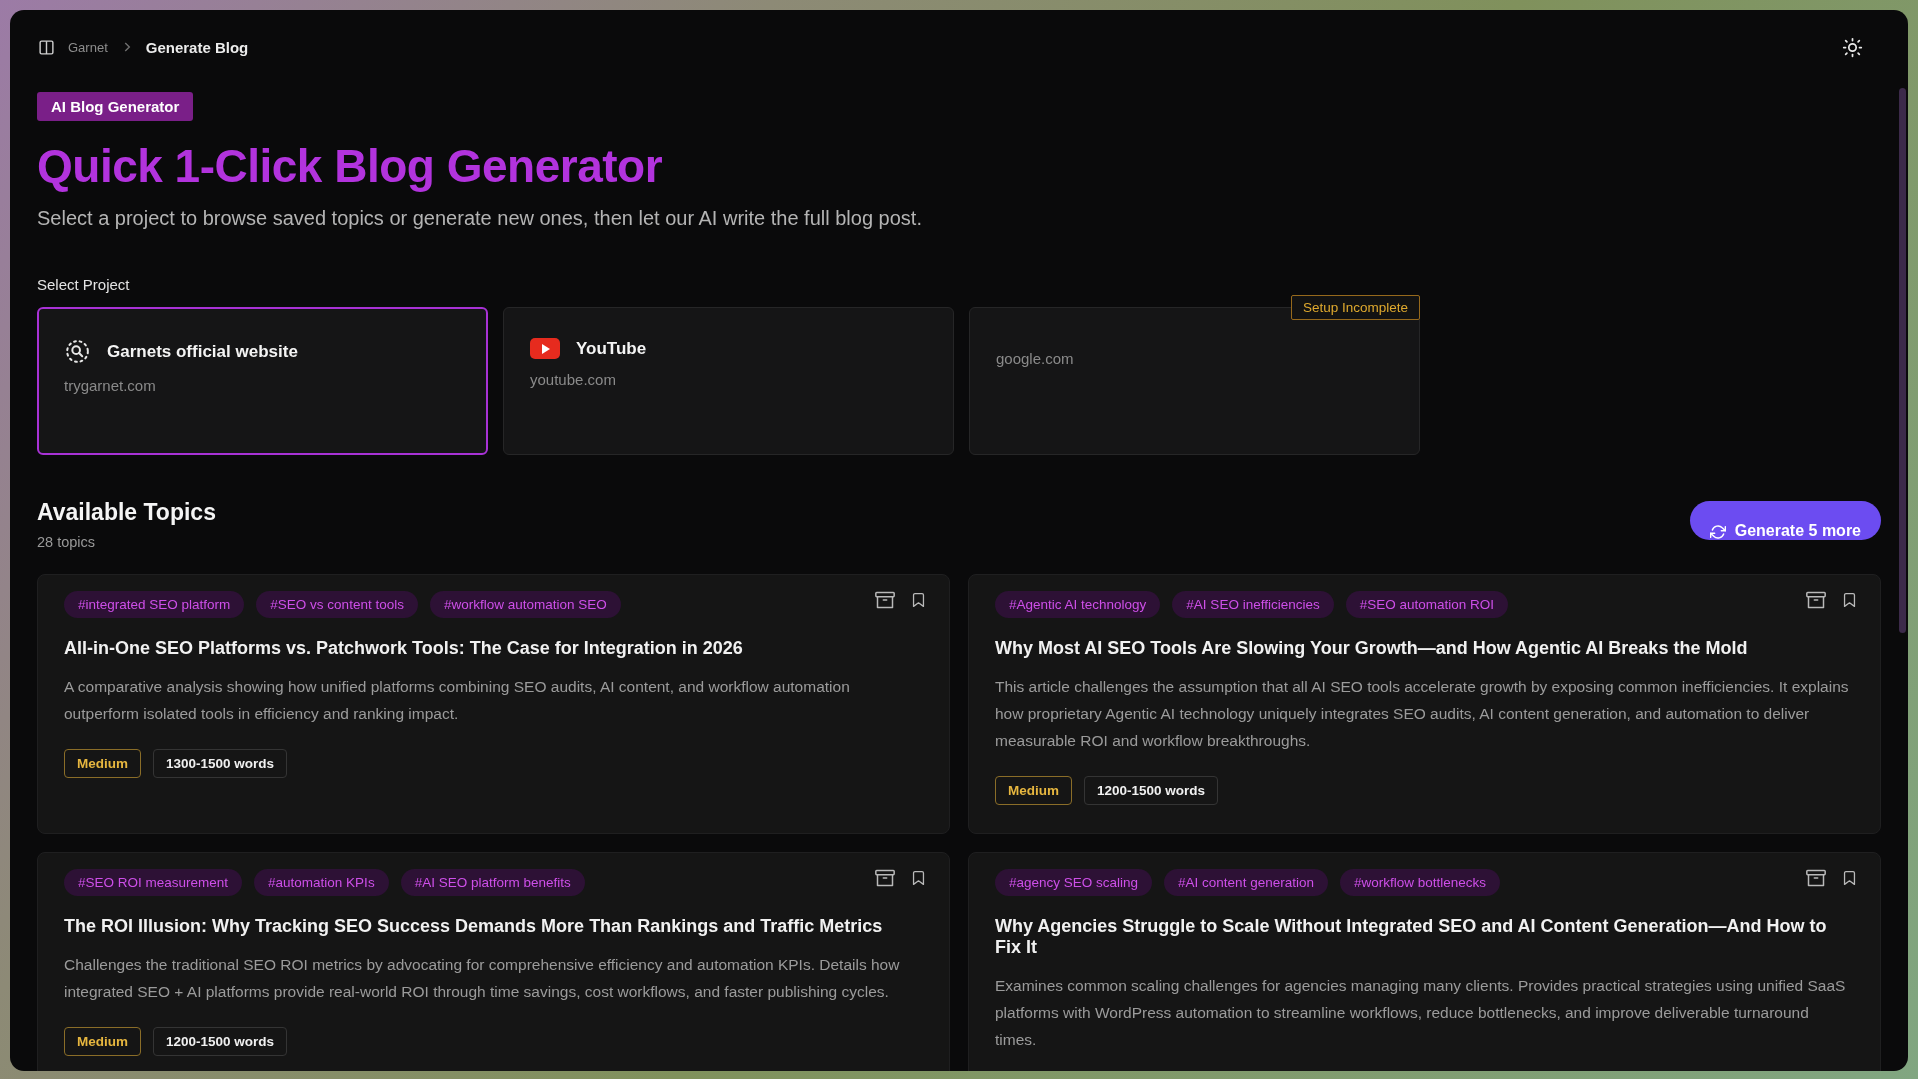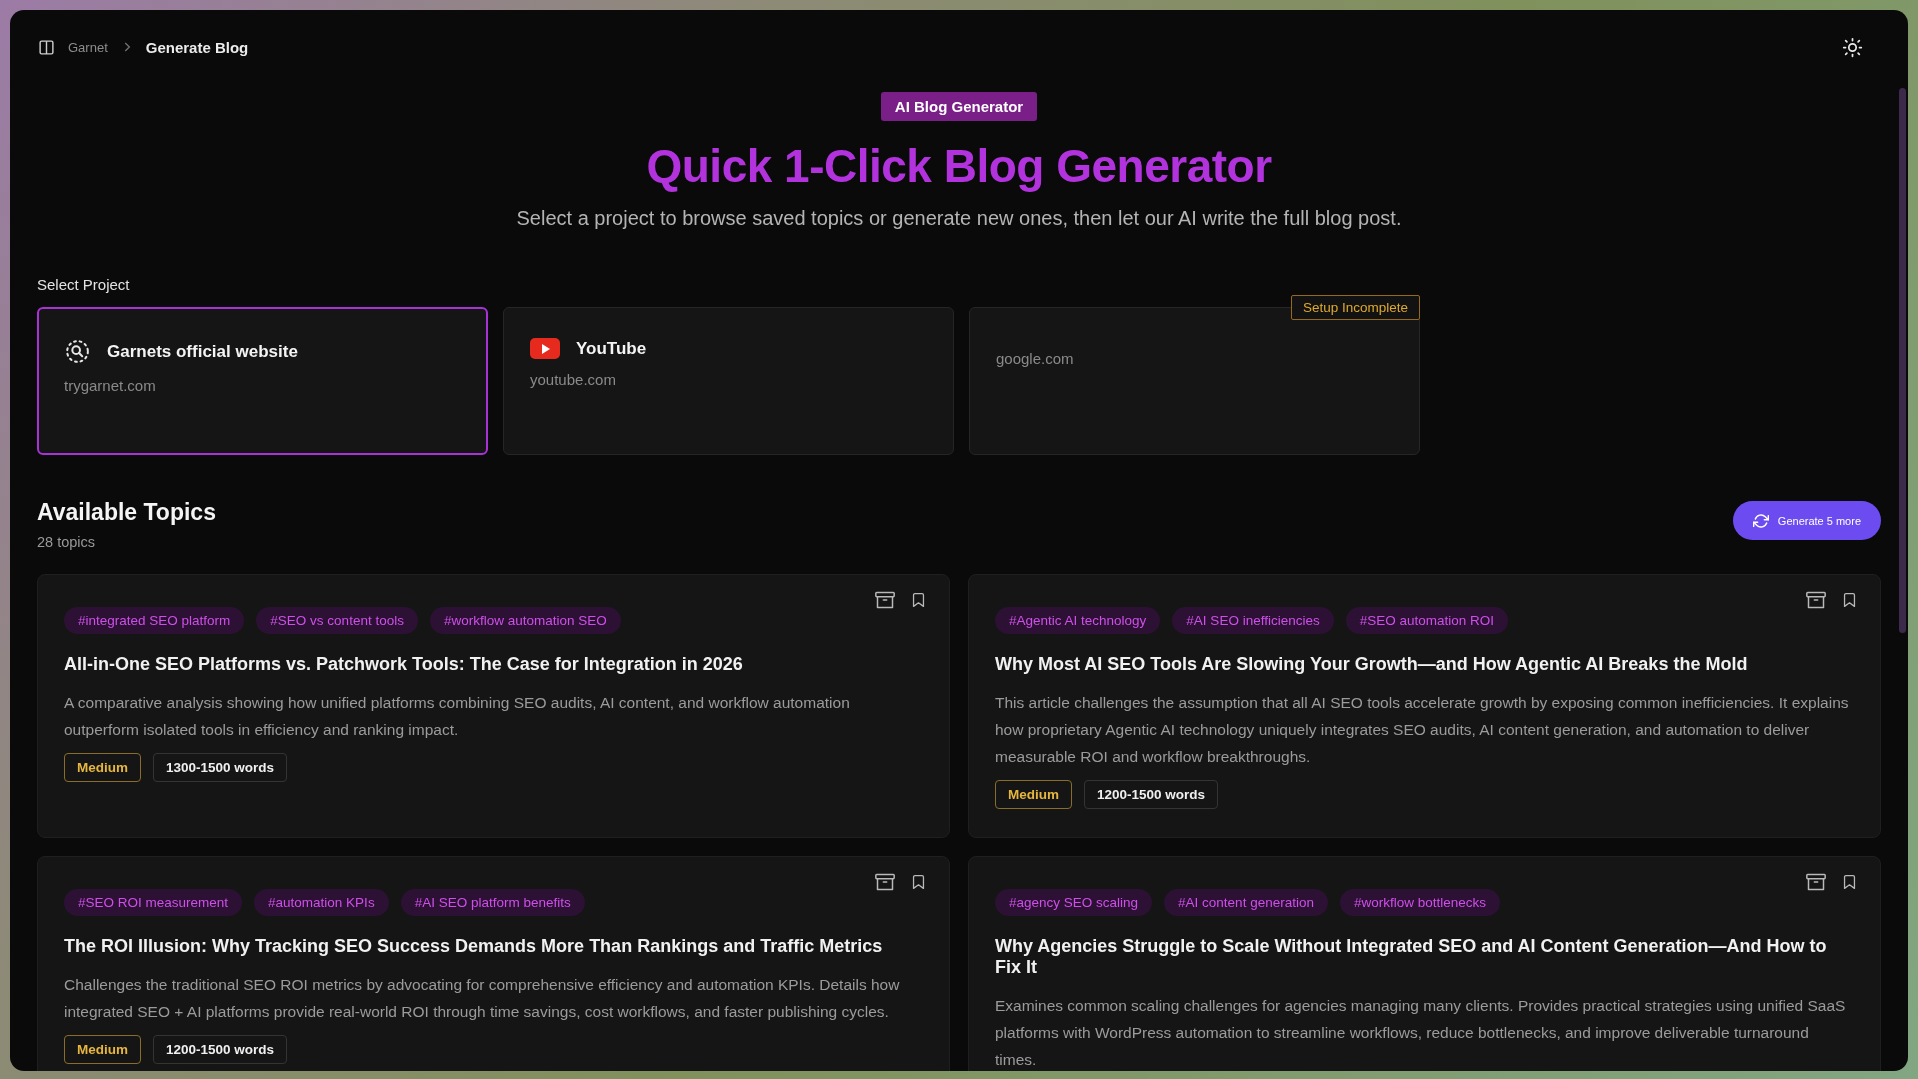--- a/index.html
+++ b/index.html
@@ -30,7 +30,7 @@
   .sun-btn { display:flex; align-items:center; color:#e8e8e8; cursor:pointer; margin-right:18px; }
 
   
-  .hero { margin-top:32px;text-align:center; }
+  .hero { margin-top:32px; }
   .hero-badge {
     display:inline-block;
     background:#7a1f88; color:#fff;

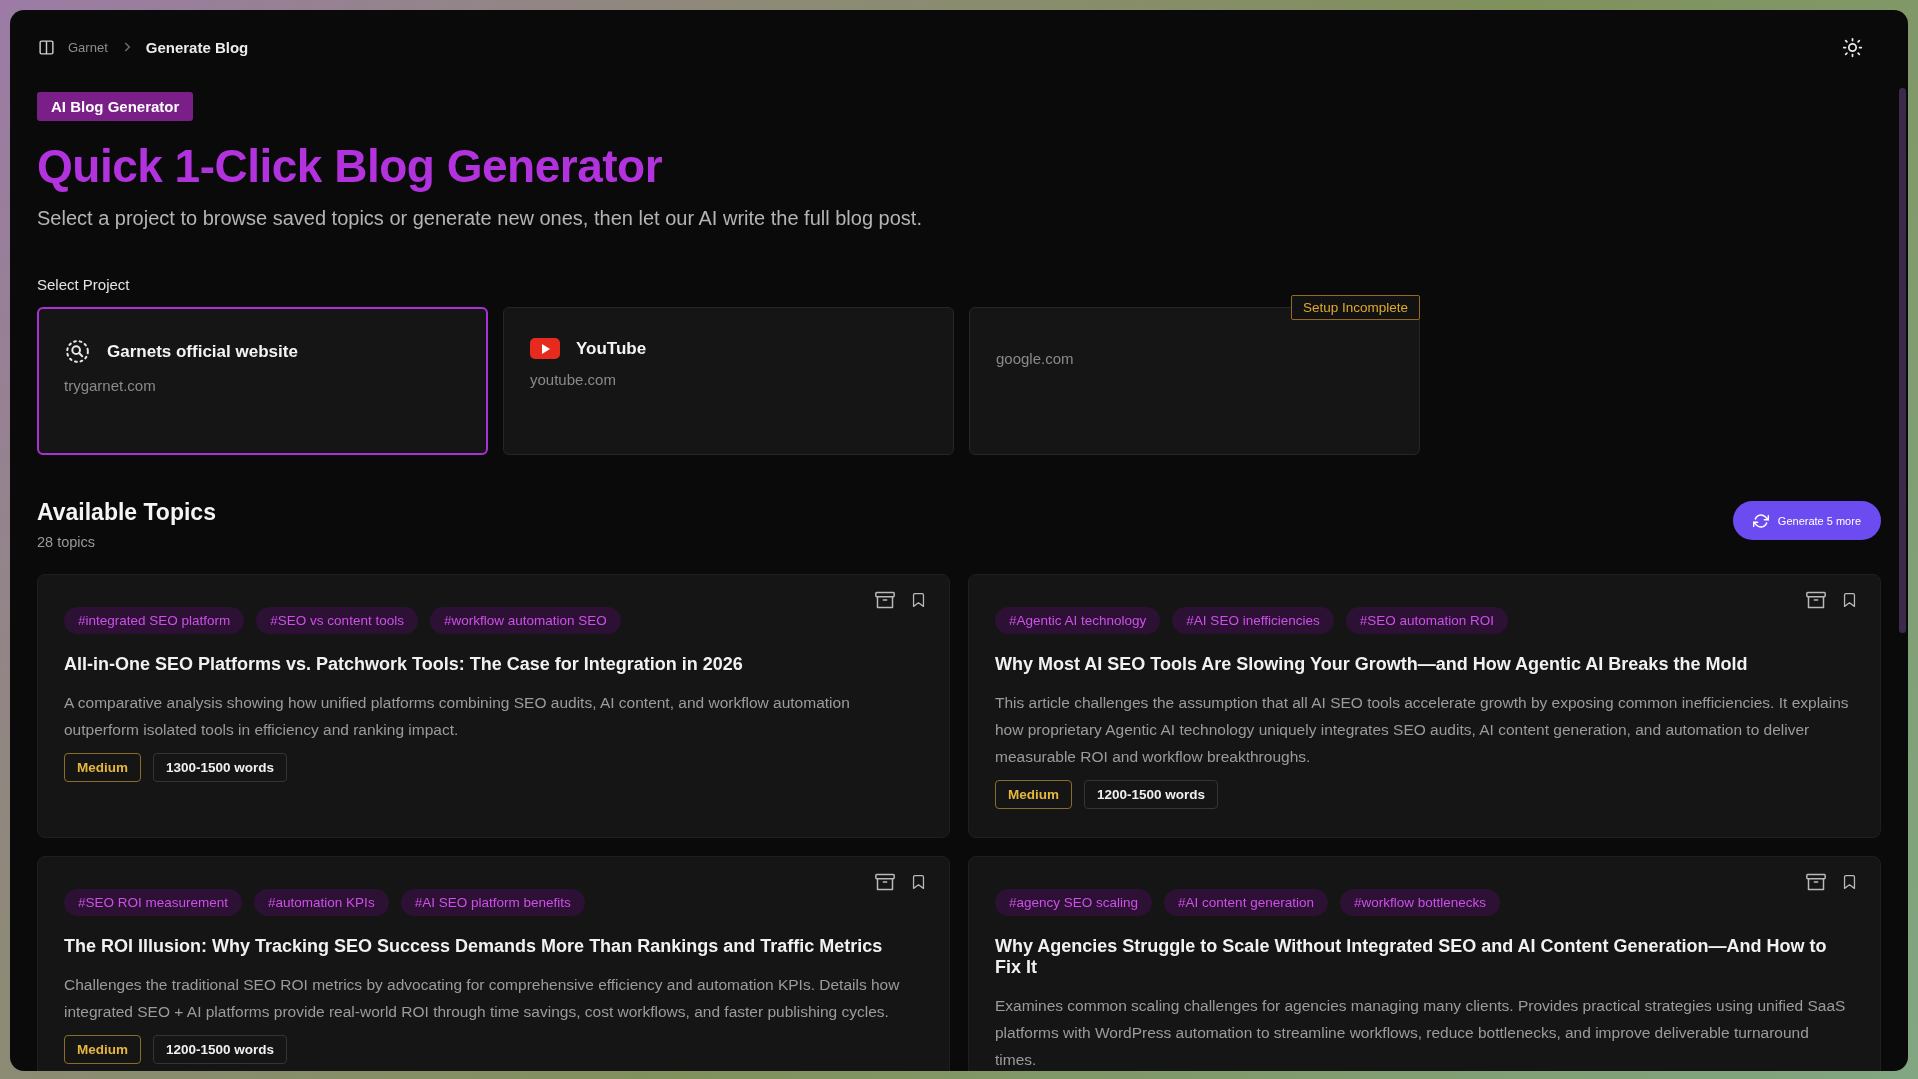--- a/index.html
+++ b/index.html
@@ -87,12 +87,12 @@
   .topics-head h2 { color:#f5f5f5; font-size:23px; font-weight:700; }
   .topics-count { margin-top:8px; color:#999; font-size:14.5px; }
   .gen-btn {
-    display:flex; align-items:center; gap:9px;
+    display:flex; align-items:flex-end; gap:9px;
     height:39px; padding:0 20px;
     background:#6c4cf1; color:#fff;
     border:none; border-radius:20px;
     font-family:"Liberation Sans", sans-serif;
-    font-size:11px; font-weight:400;
+    font-size:16px; font-weight:700;
     cursor:pointer; margin-top:2px;
   }
 

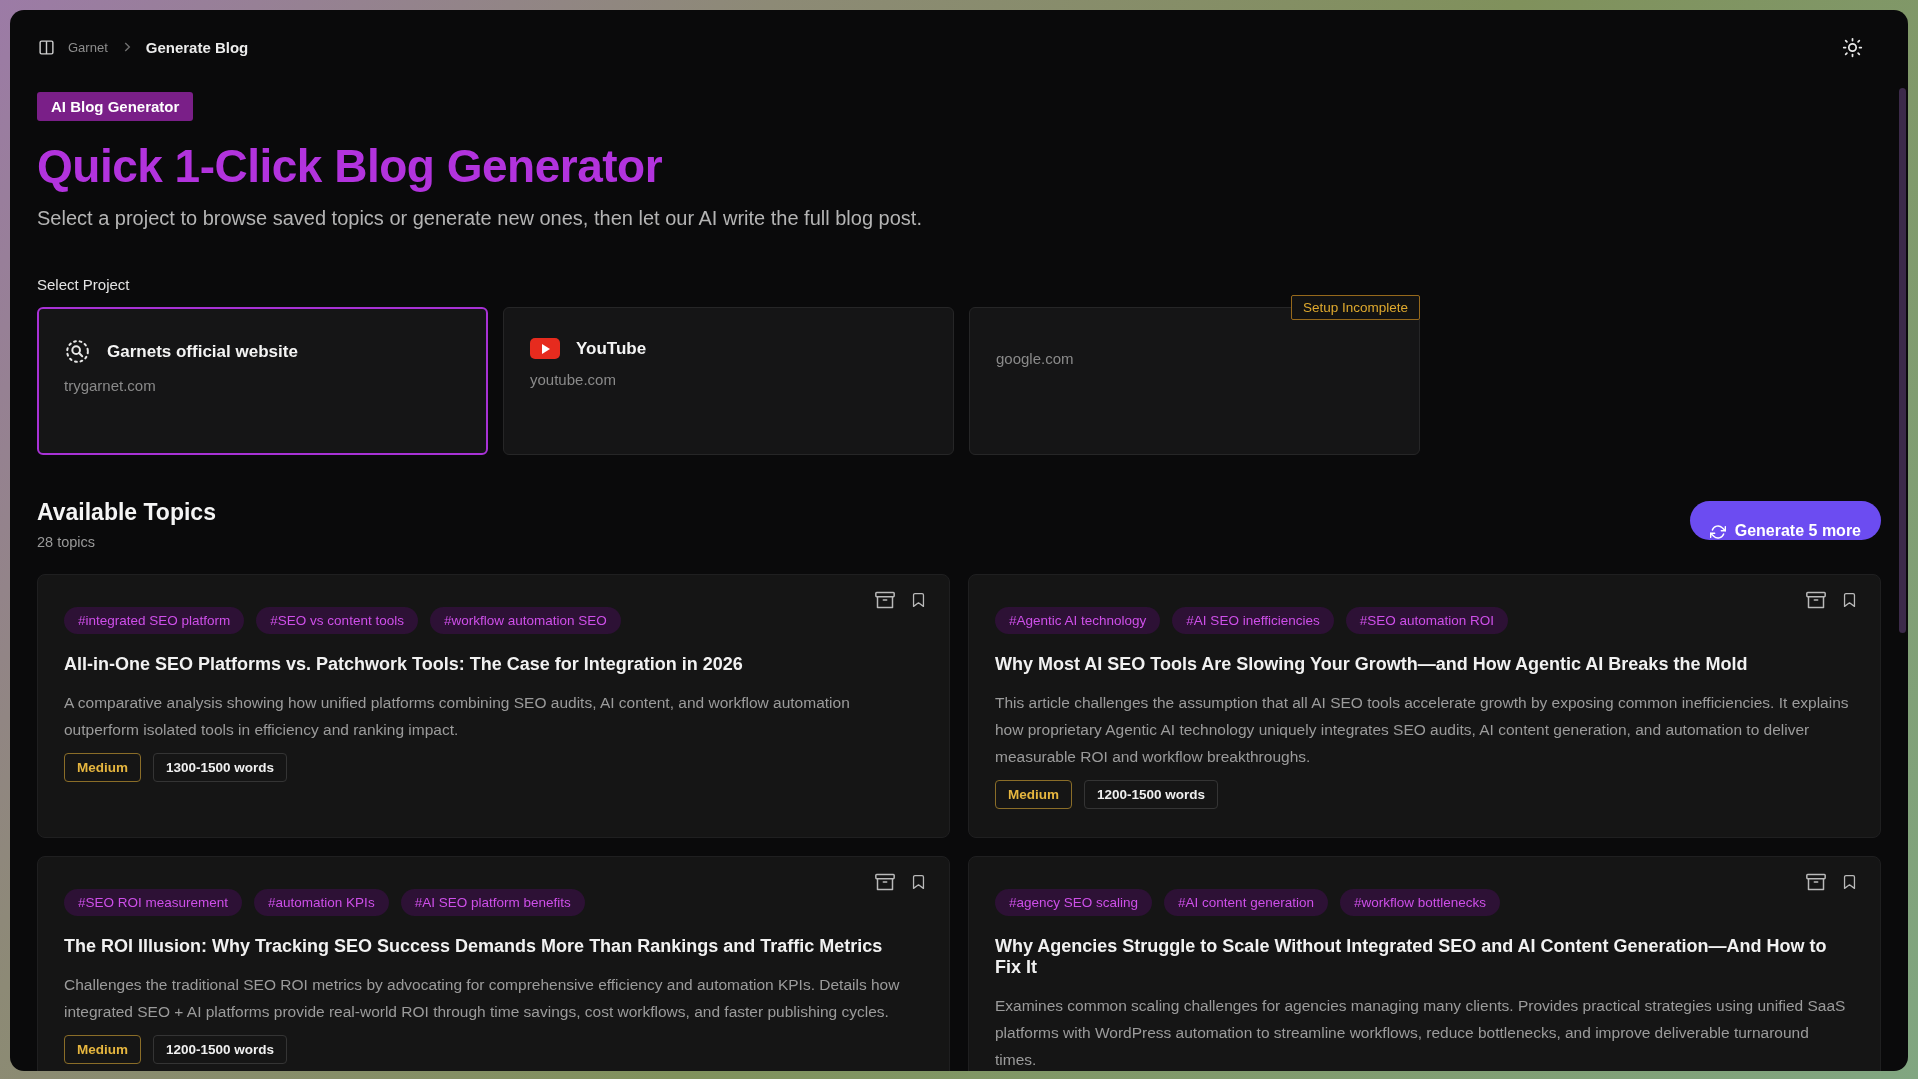--- a/index.html
+++ b/index.html
@@ -105,7 +105,7 @@
     background:#151515;
     border:1px solid #1f1f20;
     border-radius:8px;
-    padding:32px 26px 28px 26px;
+    padding:16px 26px 28px 26px;
   }
   .card-actions { position:absolute; top:15px; right:22px; display:flex; gap:15px; }
   .icon-btn { color:#b9b9b9; cursor:pointer; display:flex; align-items:center; }

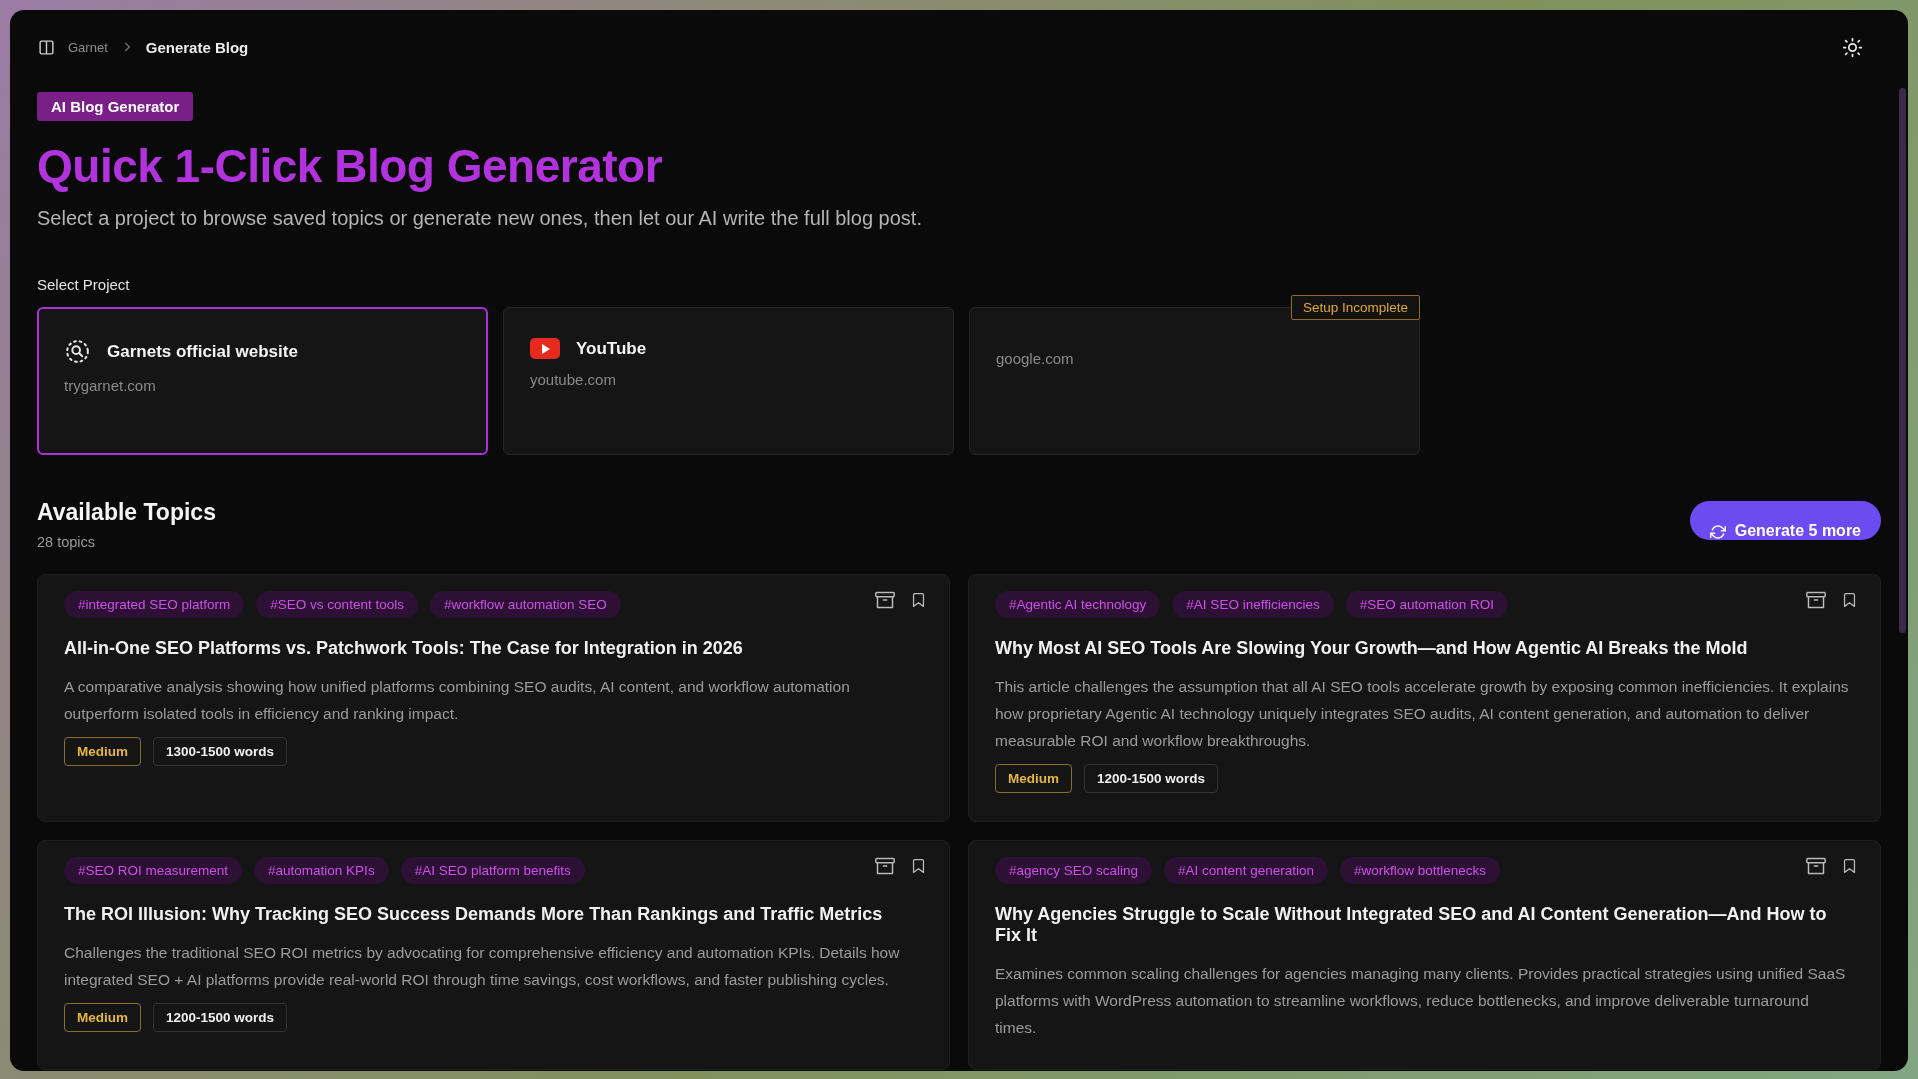--- a/index.html
+++ b/index.html
@@ -118,7 +118,7 @@
   }
   .topic-title { margin-top:20px; color:#f1f1f1; font-size:18px; font-weight:700; }
   .topic-desc { margin-top:14px; color:#9b9b9b; font-size:15.5px; line-height:27px; max-width:880px; }
-  .badge-row { margin-top:10px; display:flex; gap:12px; }
+  .badge-row { margin-top:22px; display:flex; gap:12px; }
   .diff-badge {
     color:#e6b63f; border:1px solid #8a6d28;
     font-size:13.5px; font-weight:600;

